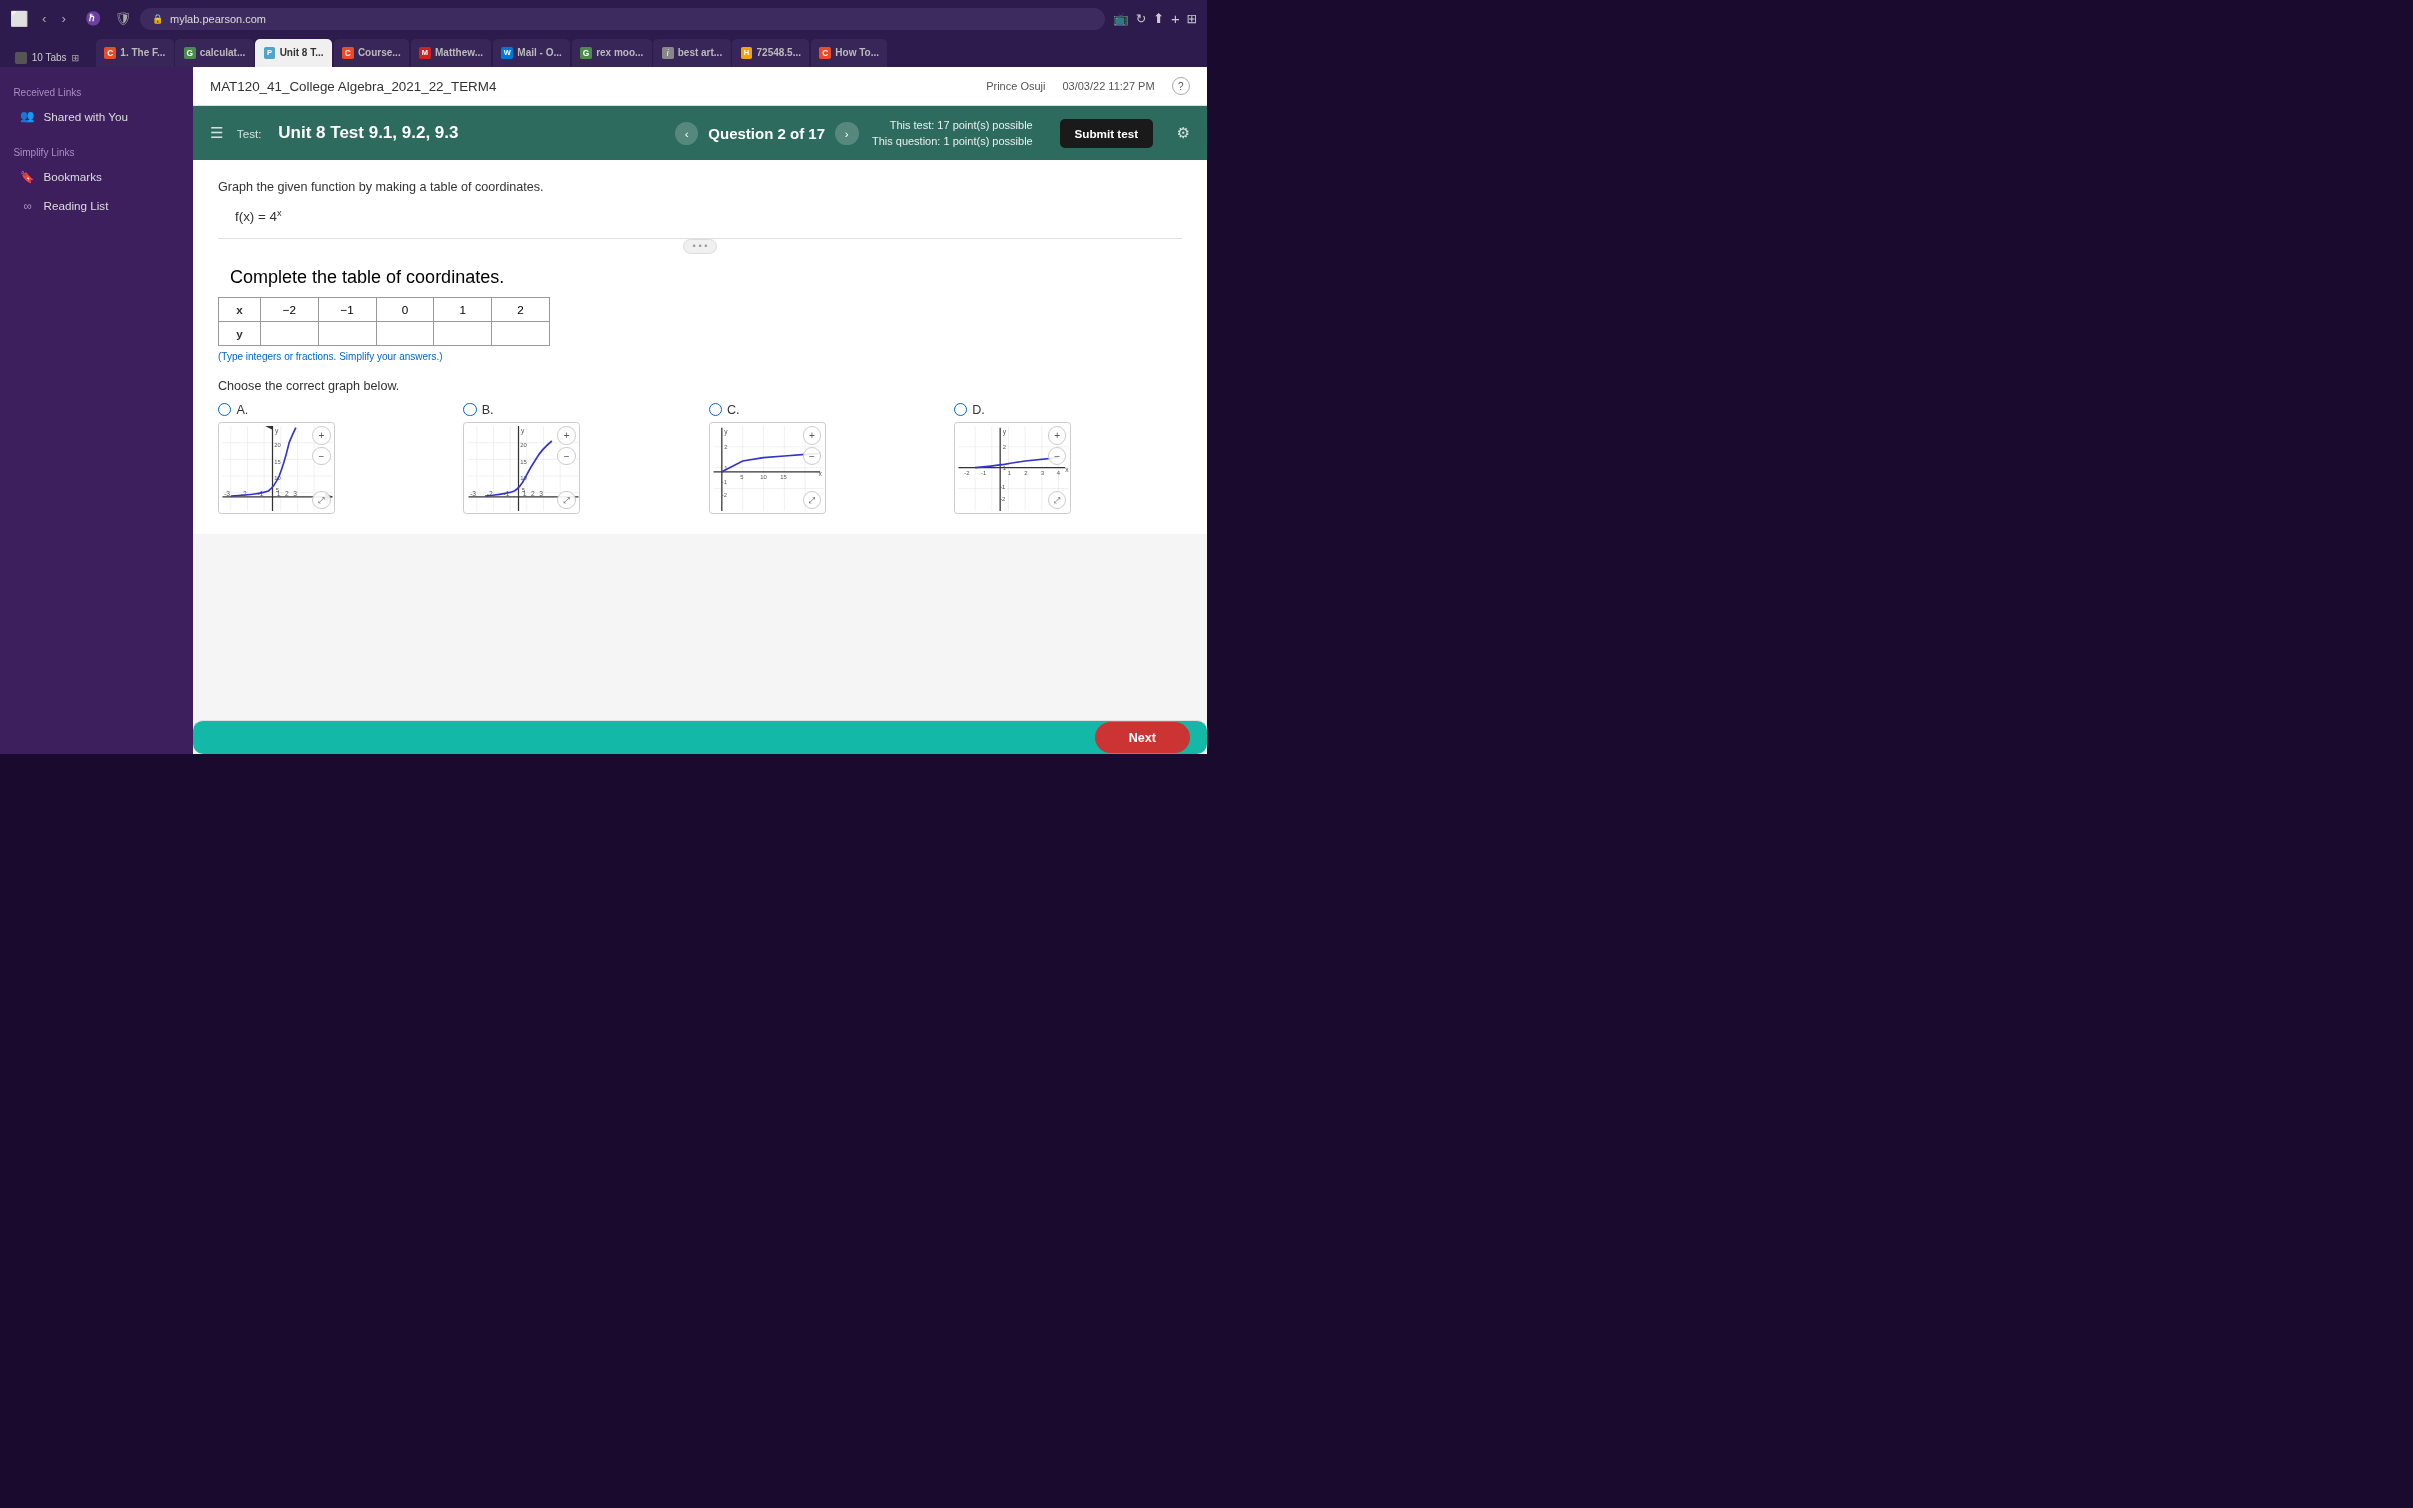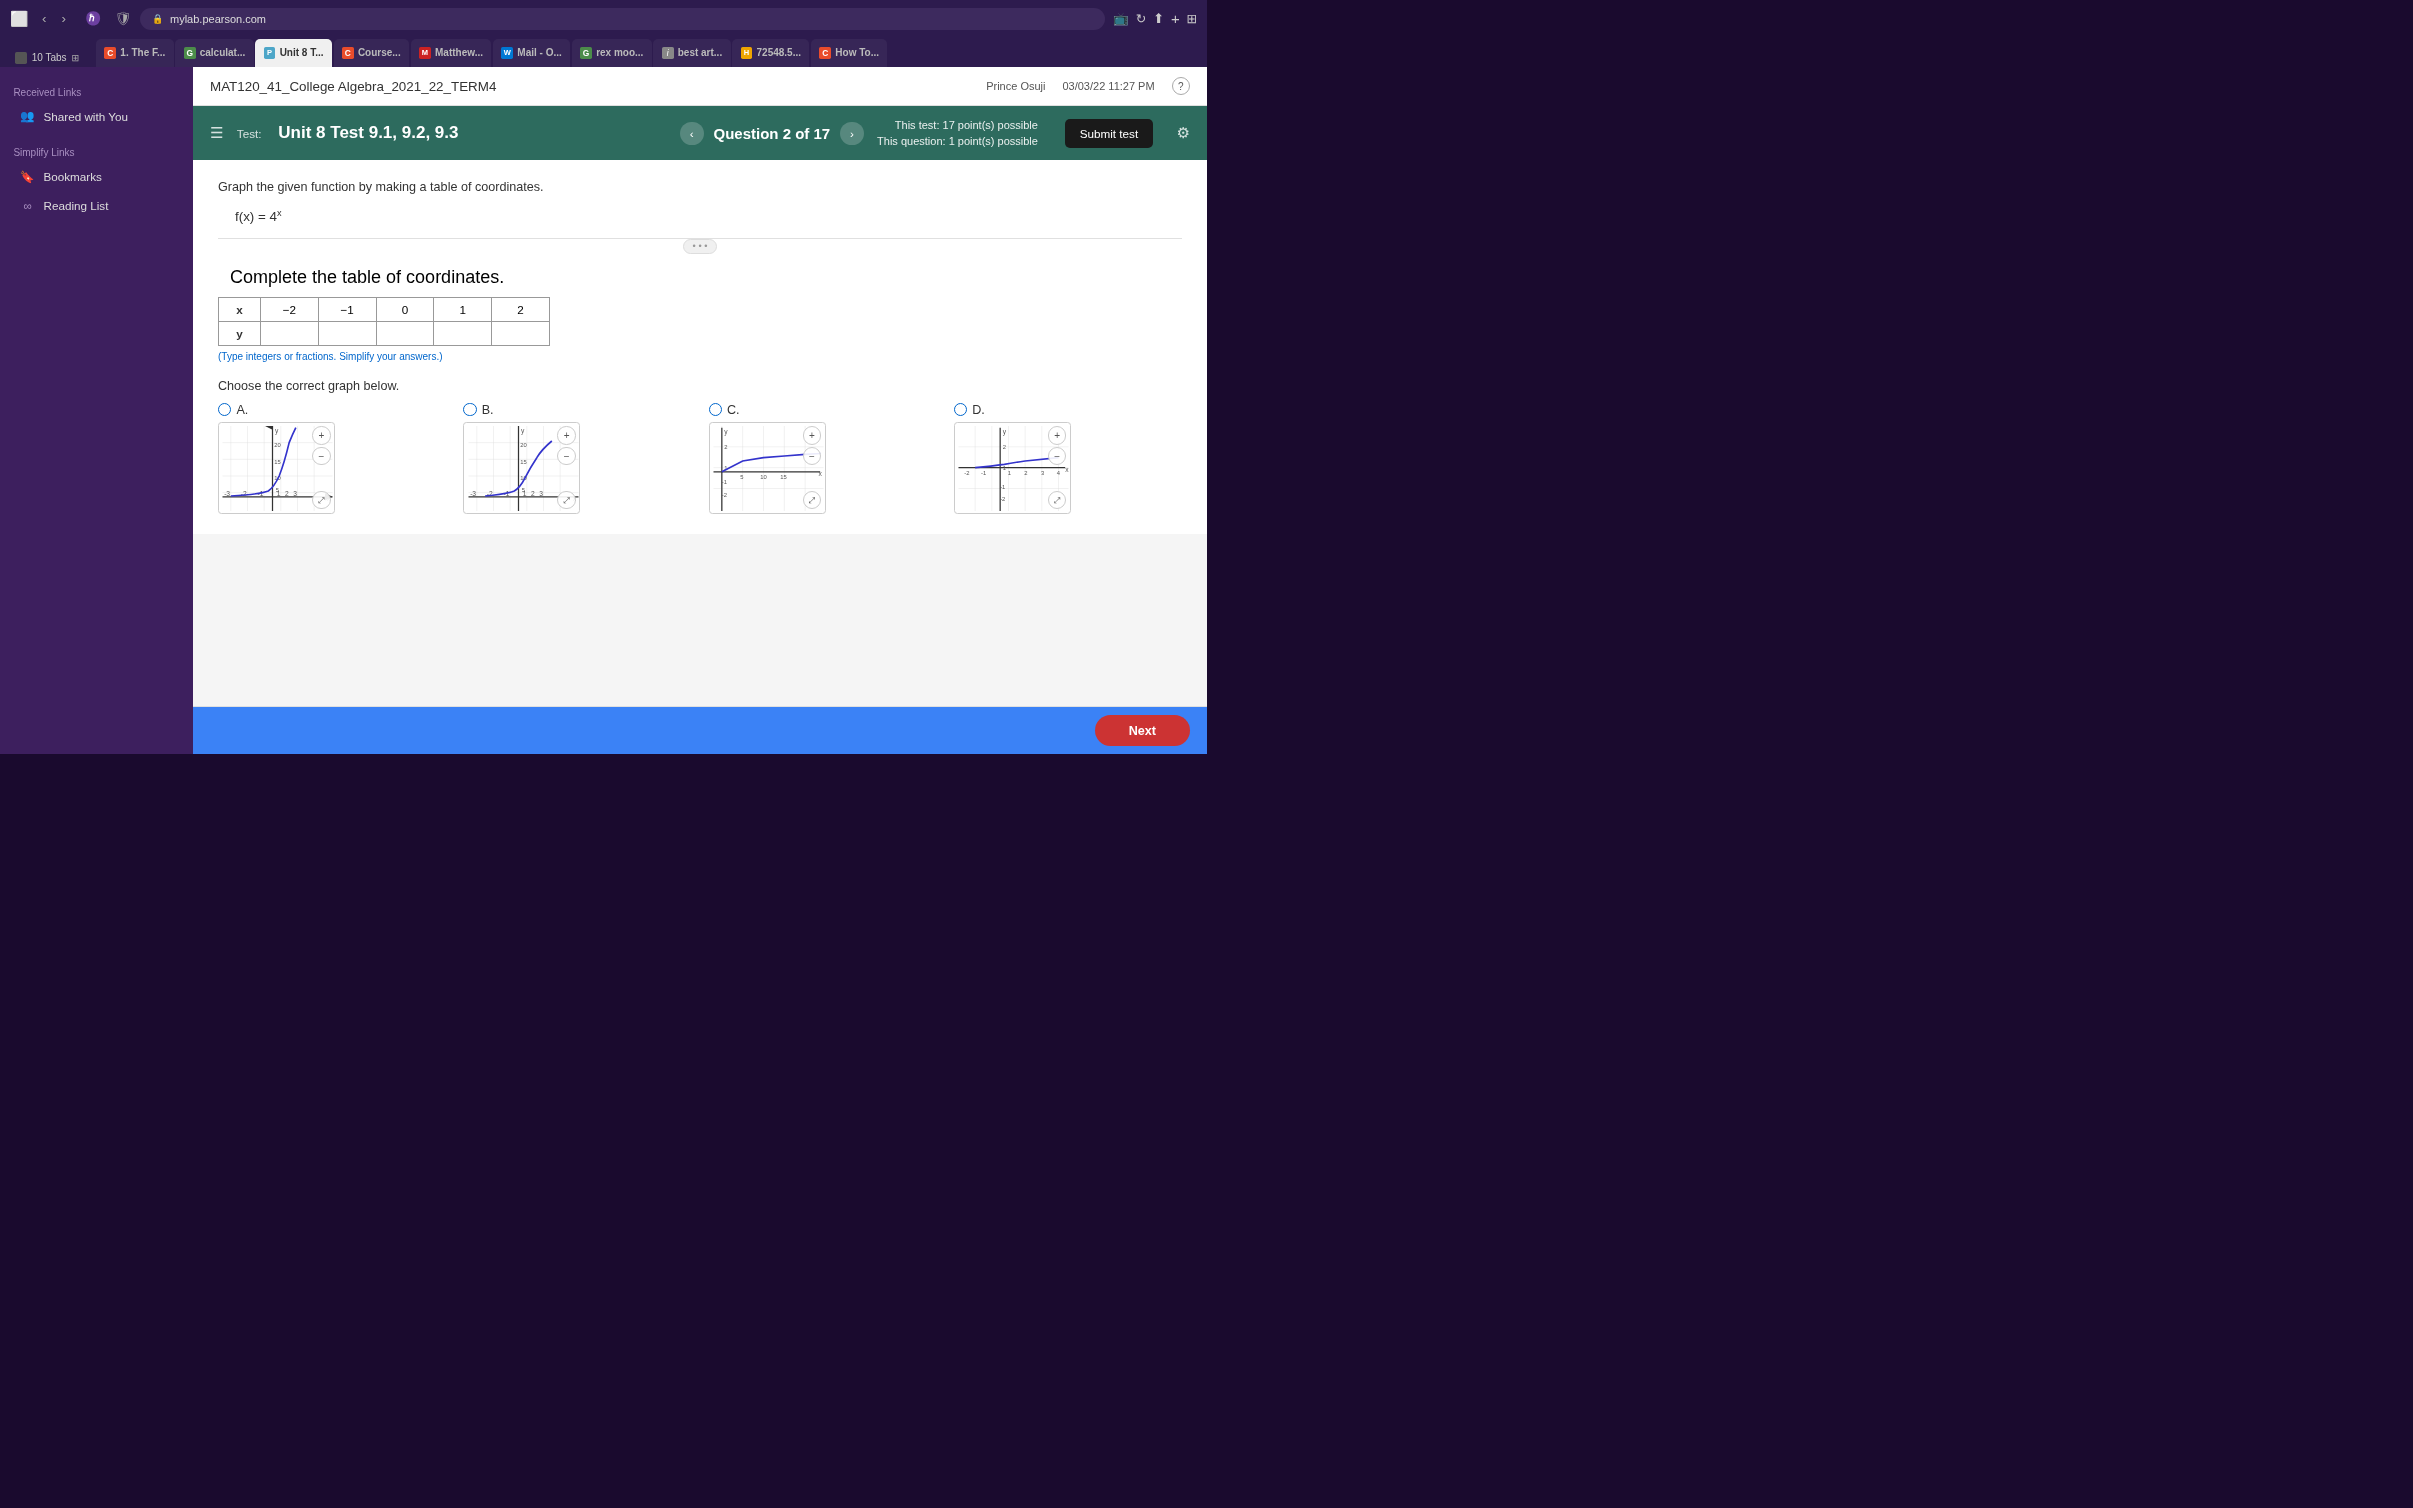--- a/index.html
+++ b/index.html
@@ -48,7 +48,7 @@
     .nav-arrow { background: rgba(255,255,255,0.2); border: none; color: white; width: 23.5px; height: 23.5px; border-radius: 50%; cursor: pointer; font-size: 11.7px; display: flex; align-items: center; justify-content: center; }
     .question-info { font-size: 15px; font-weight: 600; color: white; }
     .test-points { text-align: right; font-size: 11px; line-height: 1.5; color: rgba(255,255,255,0.9); }
-    .submit-btn { background: #1a1a1a; color: white; border: none; padding: 8.4px 15px; border-radius: 5px; font-size: 11.7px; font-weight: 400; cursor: pointer; white-space: nowrap; margin-left: 13.4px; }
+    .submit-btn { background: #1a1a1a; color: white; border: none; padding: 8.4px 15px; border-radius: 5px; font-size: 11.7px; font-weight: 700; cursor: pointer; white-space: nowrap; margin-left: 13.4px; }
     .settings-icon { margin-left: 10px; font-size: 15px; cursor: pointer; color: rgba(255,255,255,0.8); }
 
     

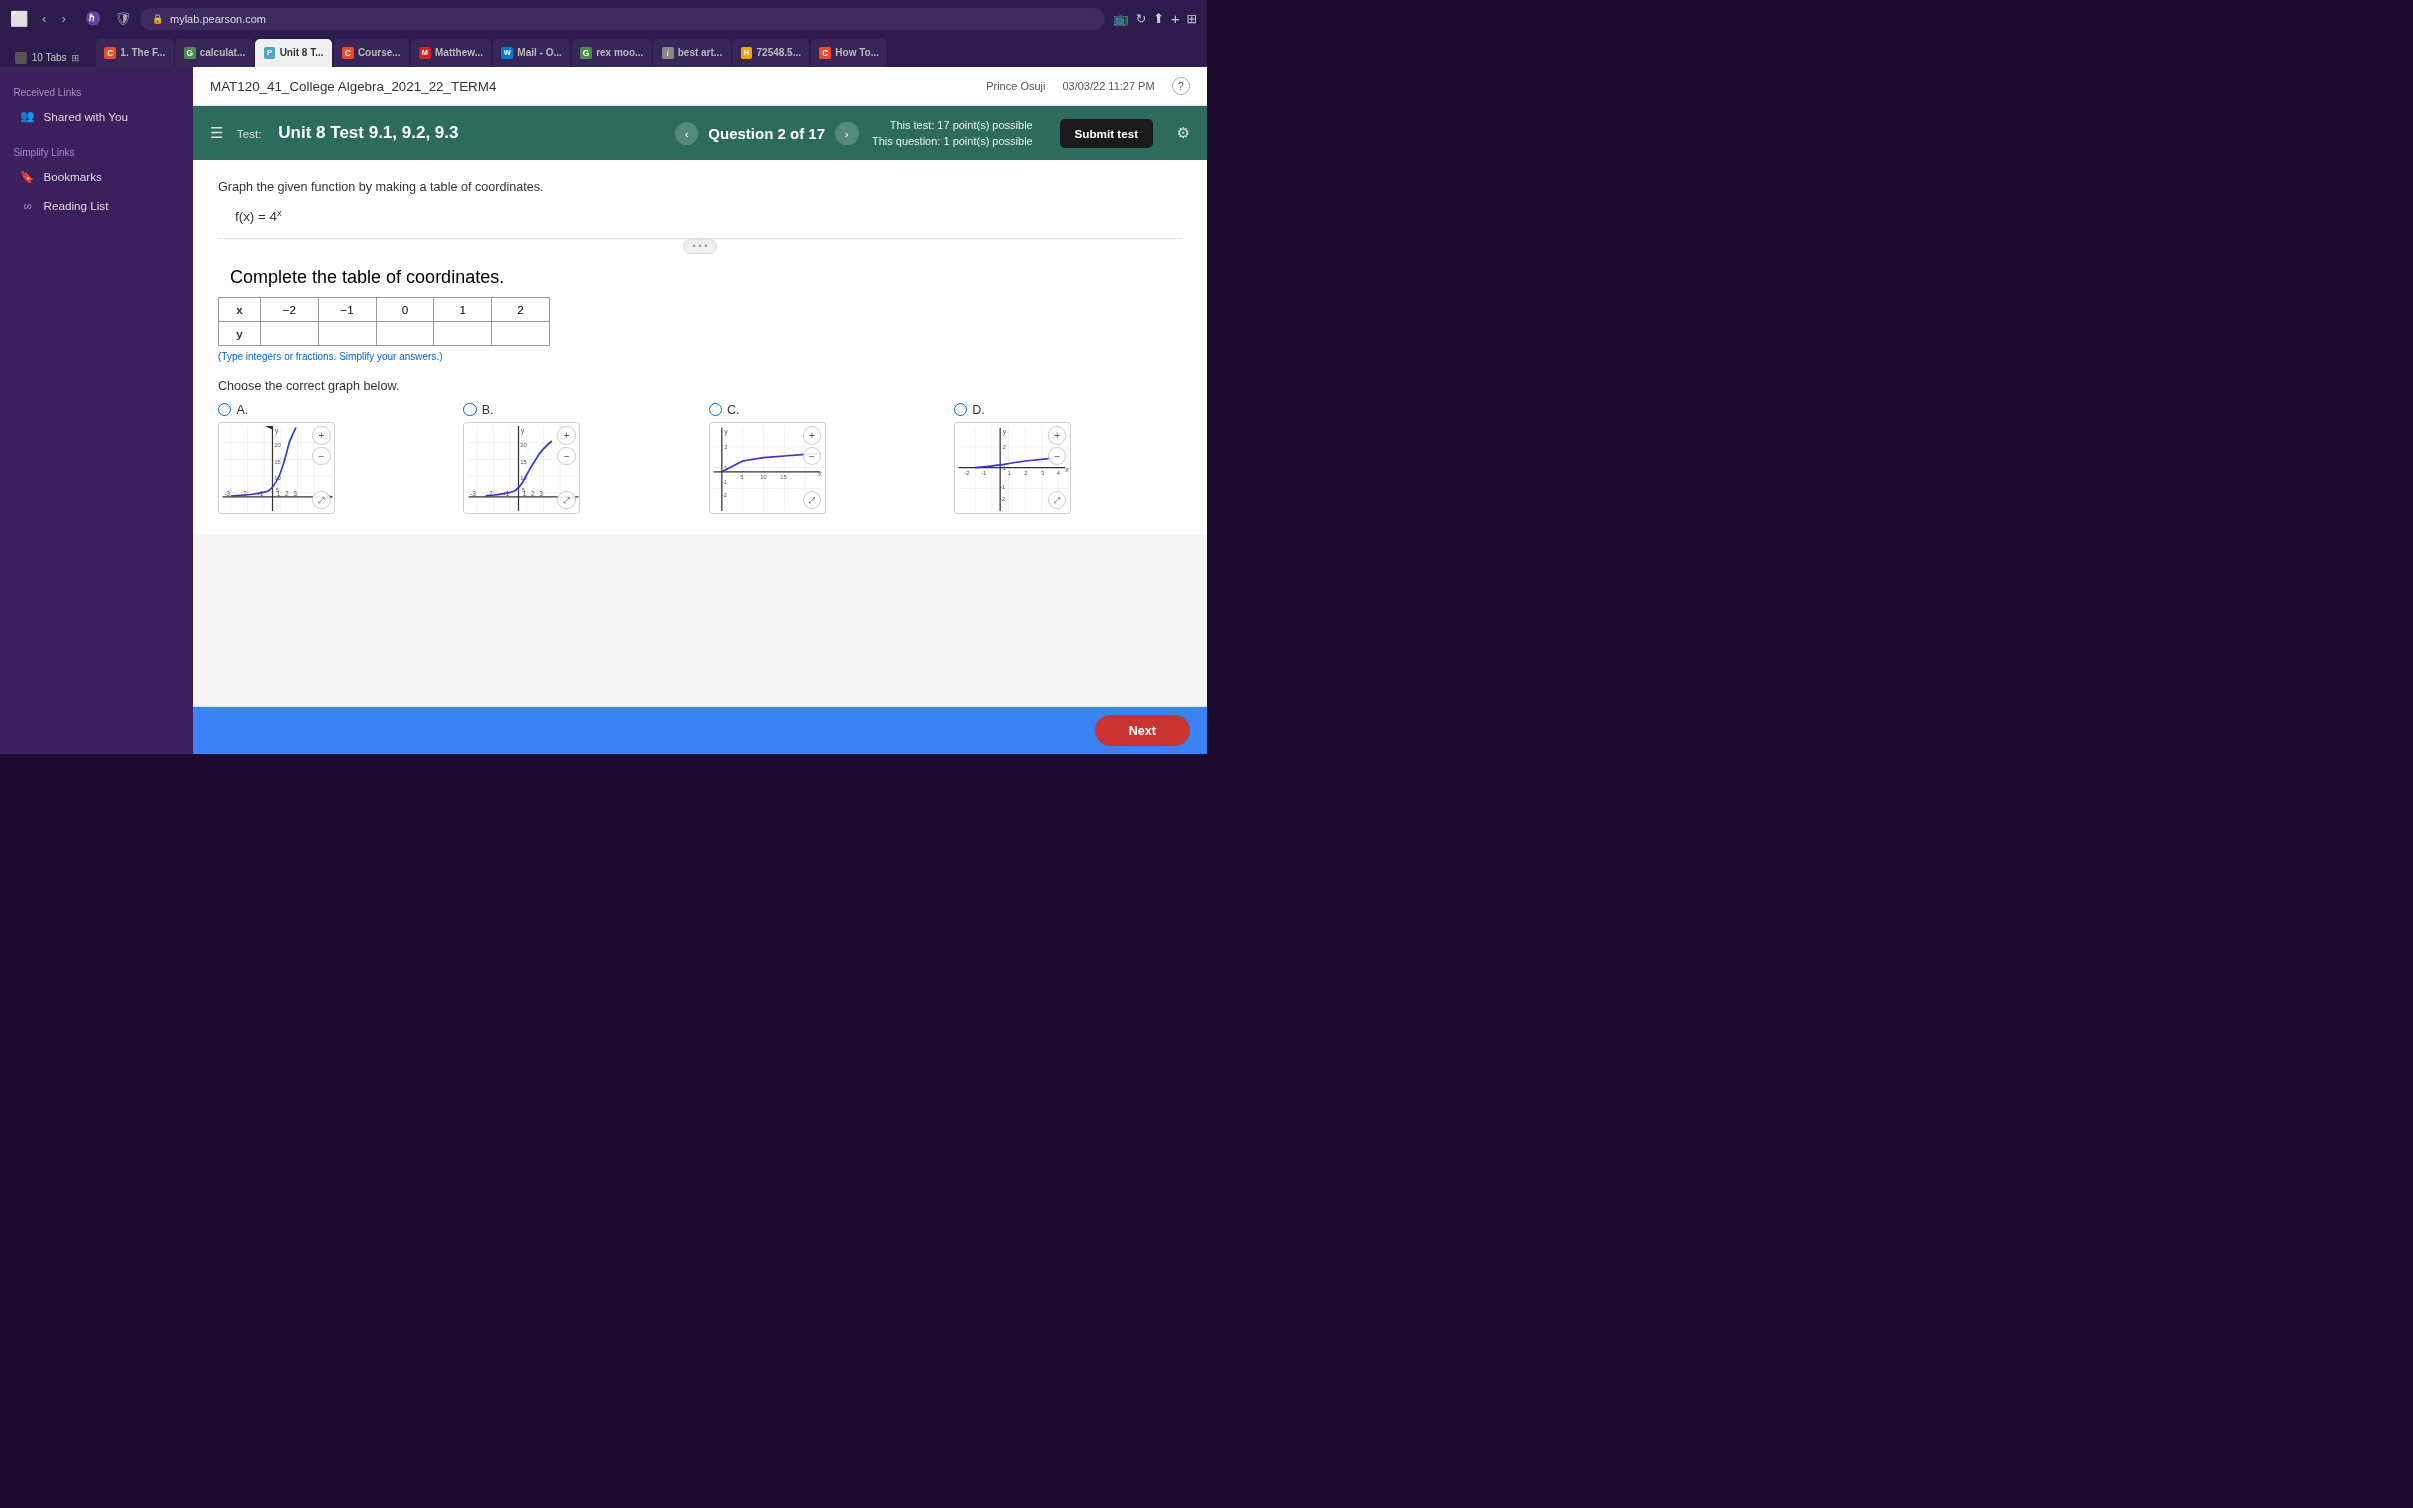--- a/index.html
+++ b/index.html
@@ -84,7 +84,7 @@
     .graph-svg { display: block; }
 
     
-    .page-footer { background: #3b82f6; border-top: 0.8px solid #e0e0e0; padding: 8px 17px; display: flex; justify-content: flex-end; }
+    .page-footer { background: #14b8a6; border-top: 0.8px solid #e0e0e0; padding: 1px 17px; display: flex; justify-content: flex-end; border-radius: 10px; }
     .next-btn { background: #cc3333; color: white; border: none; padding: 8.4px 34px; border-radius: 17px; font-size: 12.6px; font-weight: 600; cursor: pointer; }
 
     

